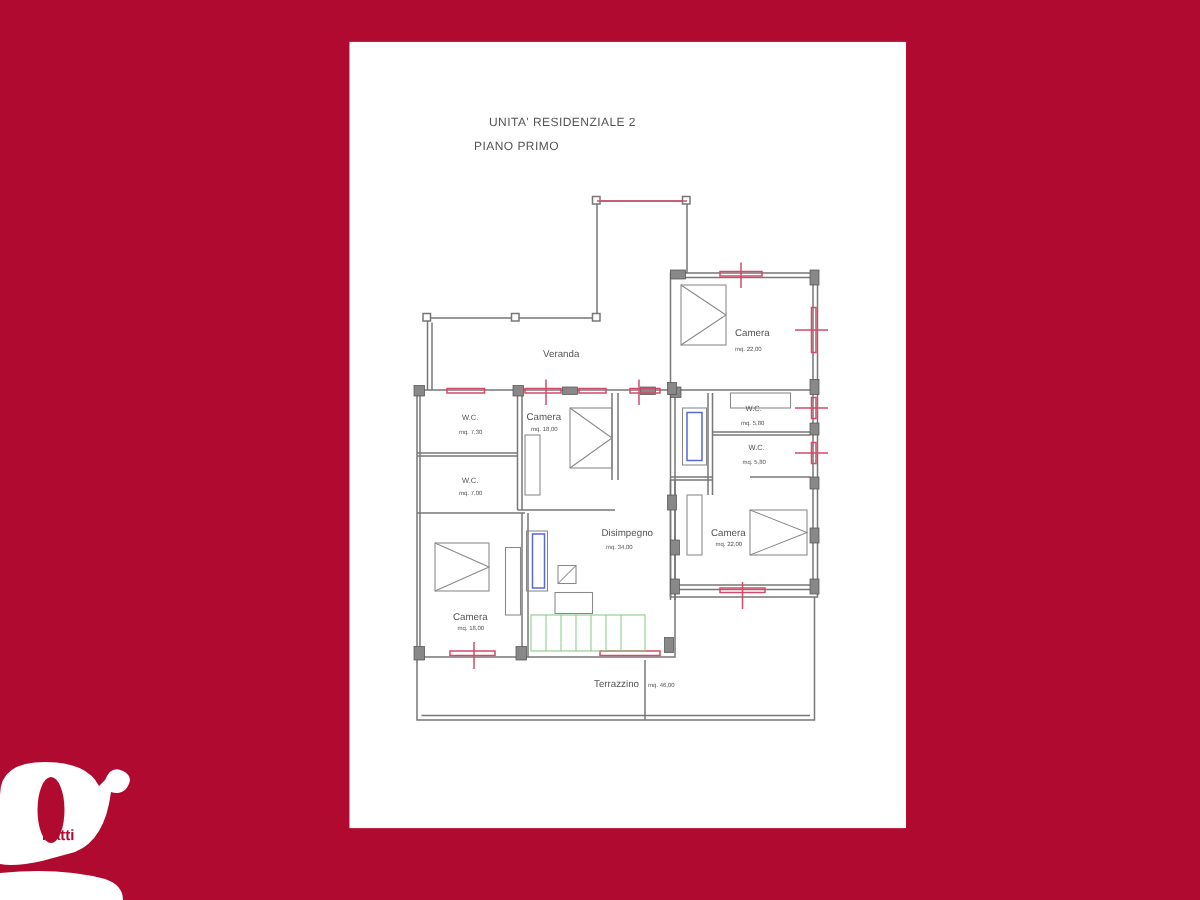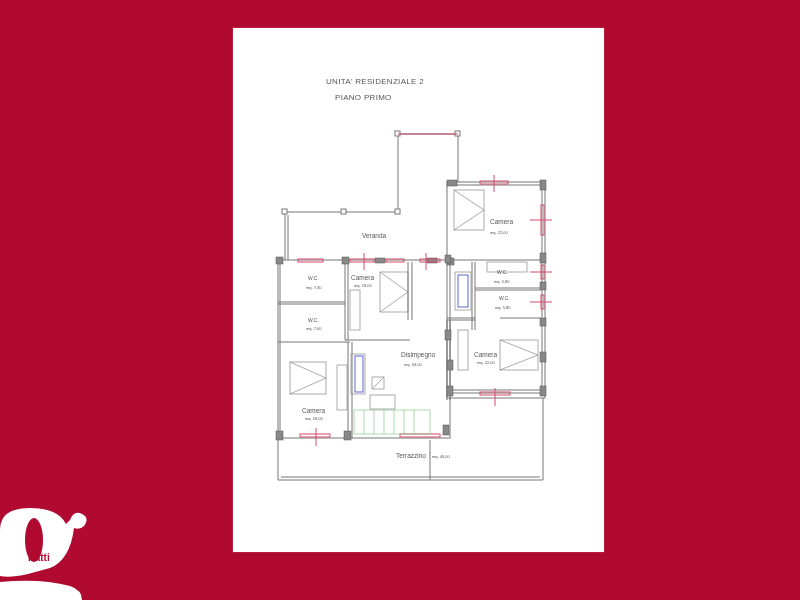--- a/index.html
+++ b/index.html
@@ -19,7 +19,7 @@
       font-size:8px; letter-spacing:0.3px; color:#555;margin-left:12px; 
     }
     .title2 {
-      position:absolute; left:335px; top:93px;
+      position:absolute; left:316px; top:93px;
       font-size:8px; letter-spacing:0.3px; color:#555;text-align:right;
     }
     svg.plan { position:absolute; left:0; top:0; }

